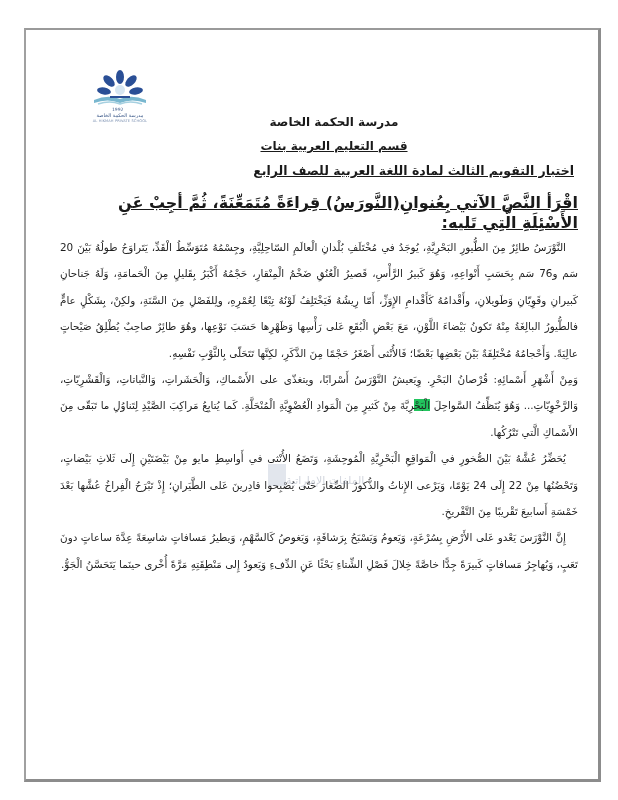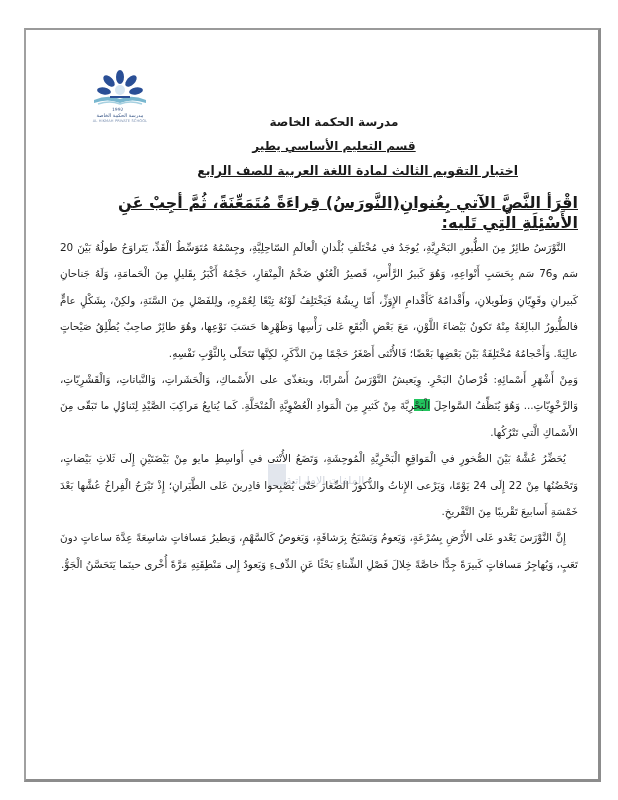--- a/index.html
+++ b/index.html
@@ -180,7 +180,7 @@
 
 <div class="headings">
   <div class="h-school">مدرسة الحكمة الخاصة</div>
-  <div class="h-dept">قسم التعليم الأساسي يطير</div>
+  <div class="h-dept">قسم التعليم العربية بنات</div>
   <div class="h-exam">اختبار التقويم الثالث لمادة اللغة العربية للصف الرابع</div>
 </div>
 

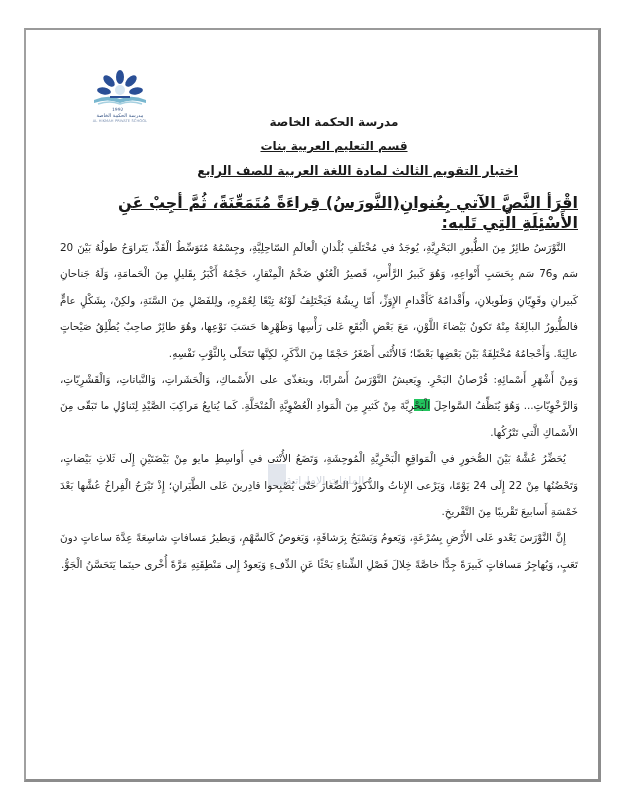--- a/index.html
+++ b/index.html
@@ -88,7 +88,7 @@
       height: 26px;
       line-height: 26px;
       text-align: right;
-      padding-right: 80px;
+      padding-right: 24px;
     }
     .instruction {
       position: absolute;

